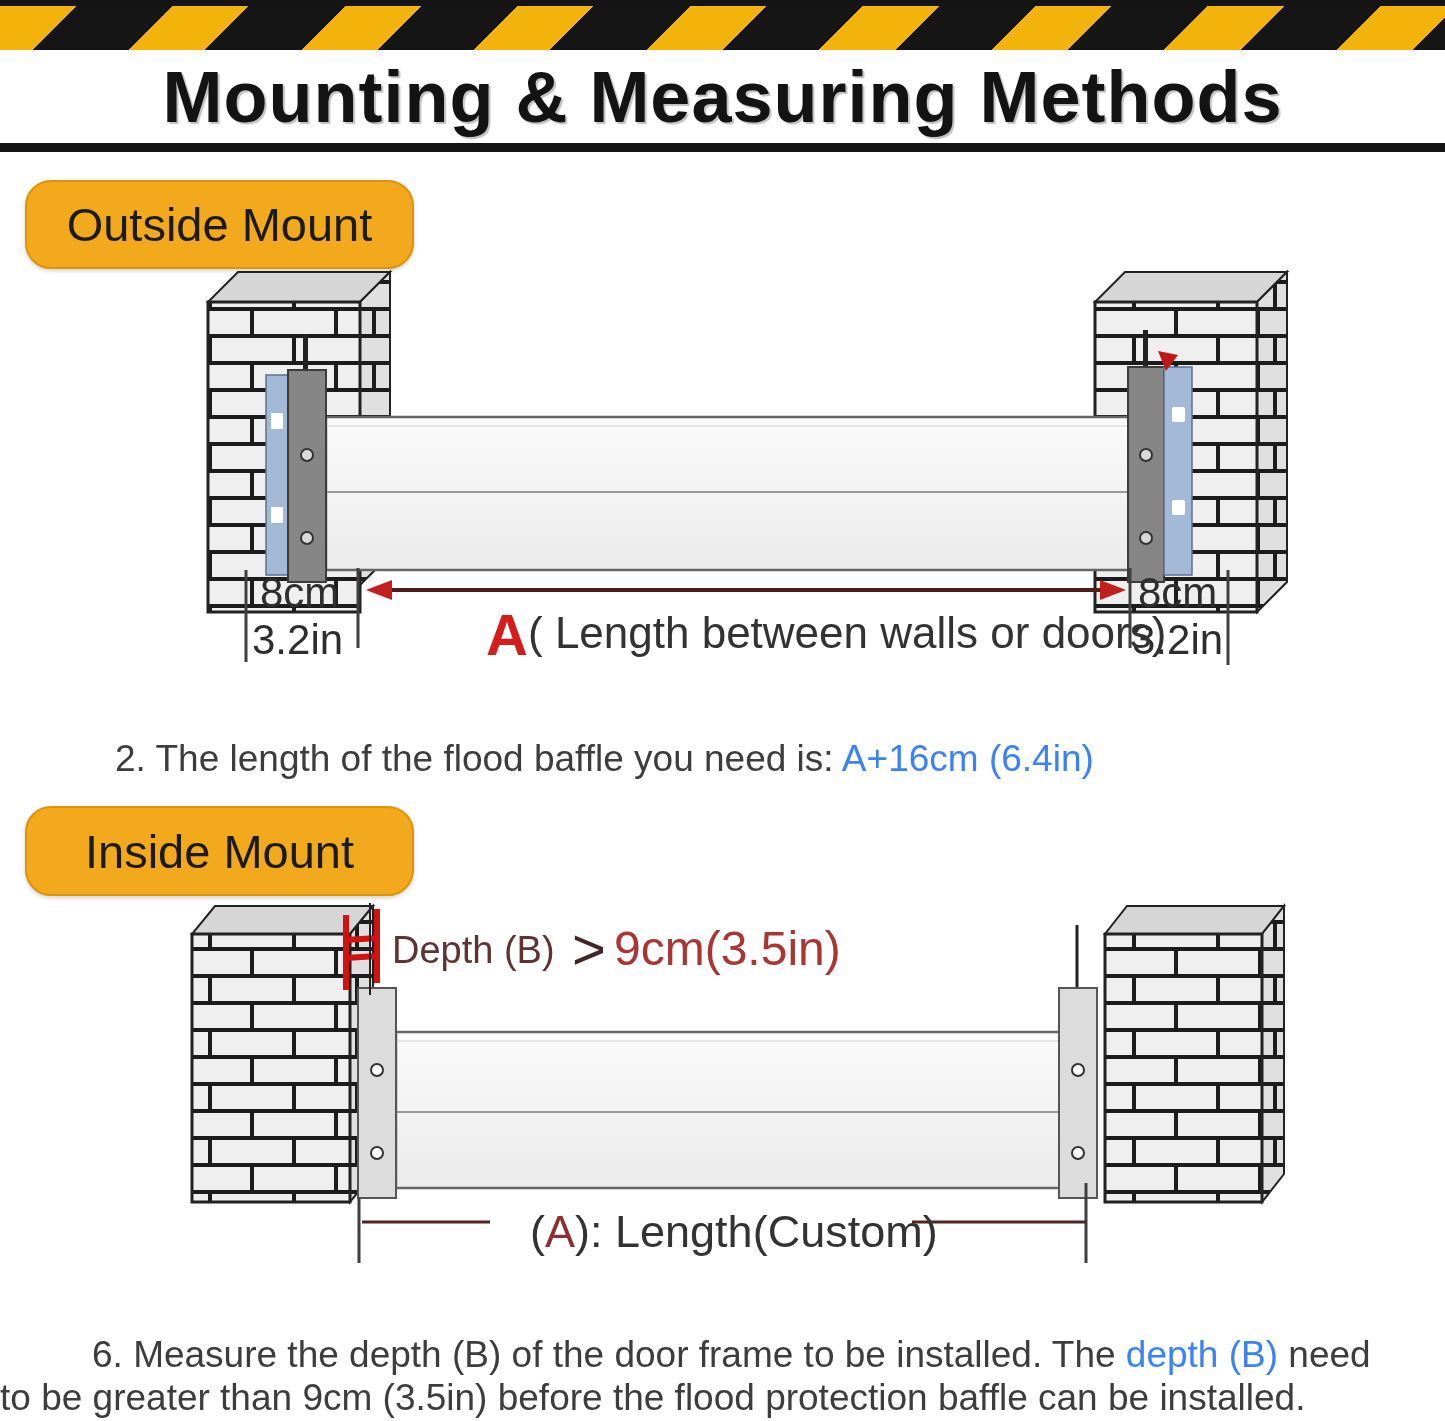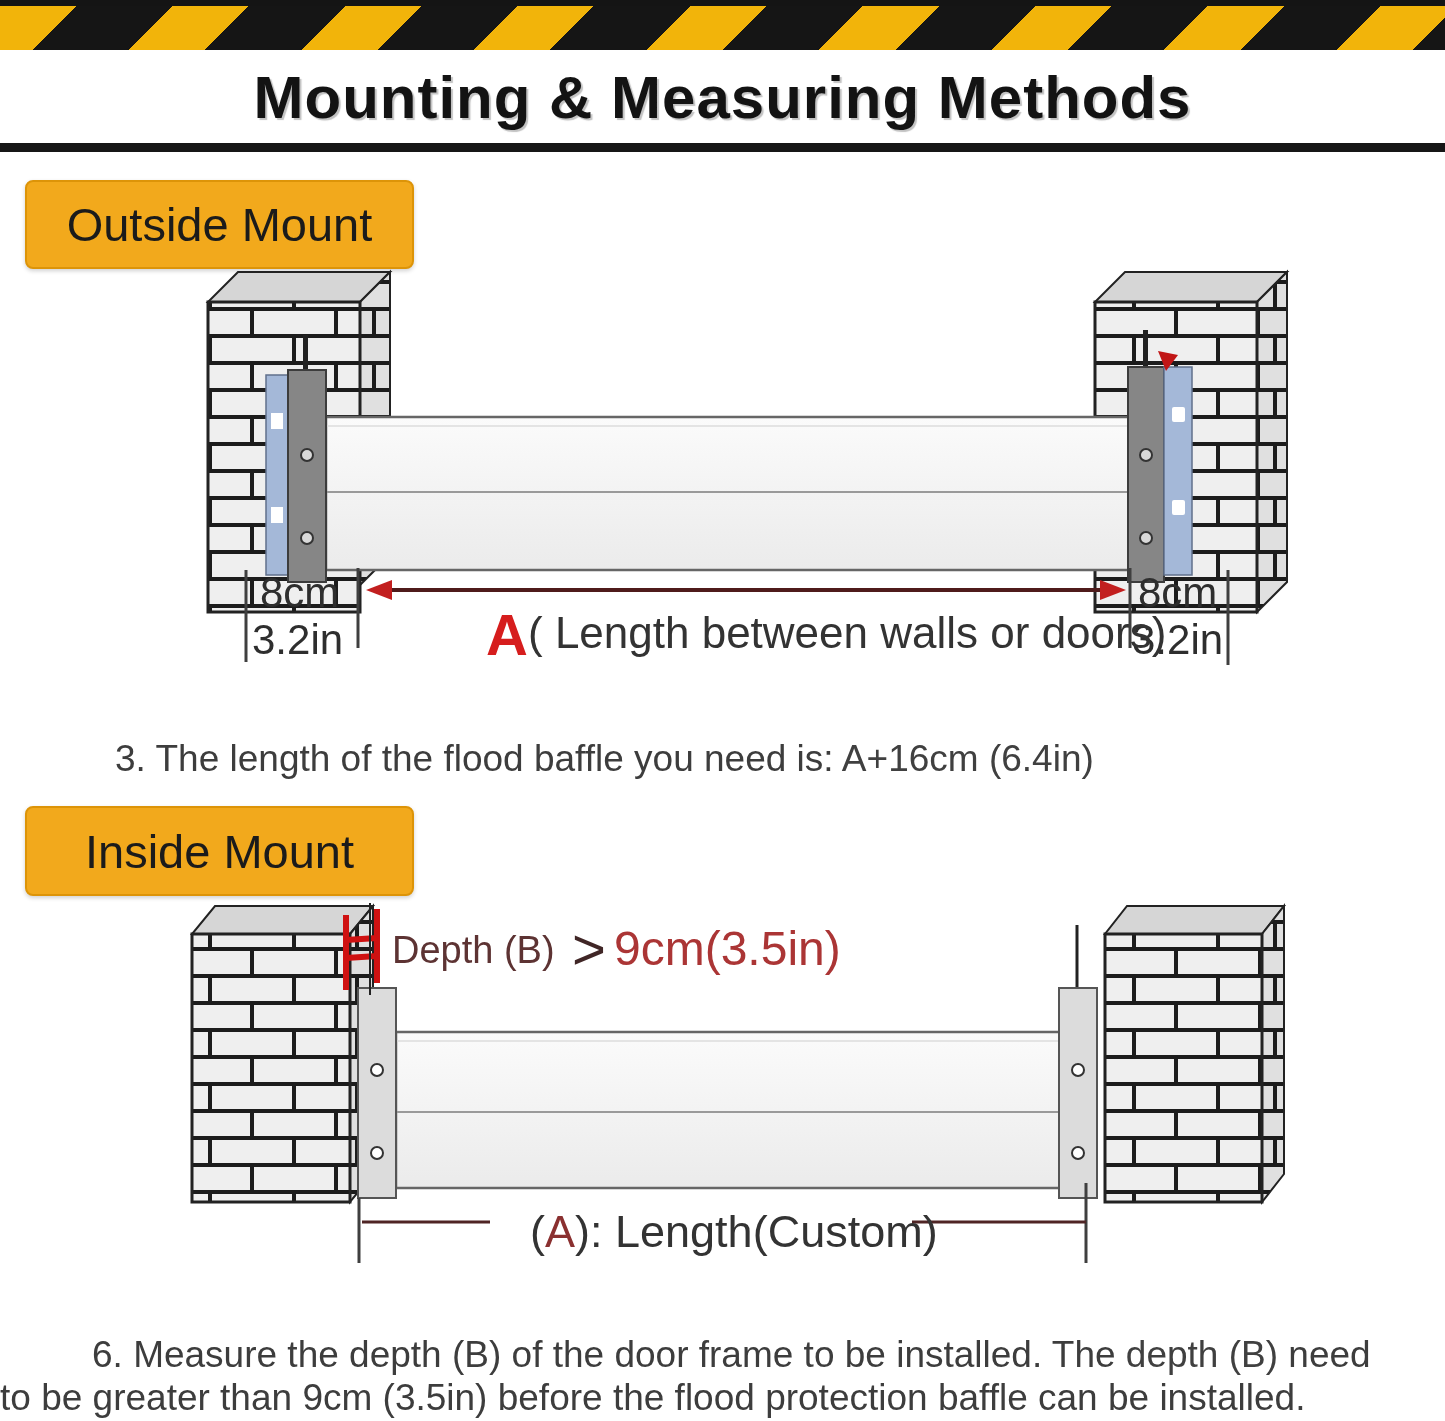--- a/index.html
+++ b/index.html
@@ -11,7 +11,7 @@
   .stripes{left:0;top:6px;width:1445px;height:44px;
     background:repeating-linear-gradient(135deg,#f2b40a 0 54px,#151515 54px 122px);}
   .title-row{left:0;top:52px;width:1445px;height:90px;display:flex;align-items:center;justify-content:center;}
-  .title{font-size:60px;font-weight:bold;color:#131313;letter-spacing:1px;
+  .title{font-size:72px;font-weight:bold;color:#131313;letter-spacing:1px;
          text-shadow:2px 2px 1px rgba(120,120,120,.45), -1px -1px 0 rgba(255,255,255,.6);}
   .divider{left:0;top:143px;width:1445px;height:9px;background:#161616;}
   

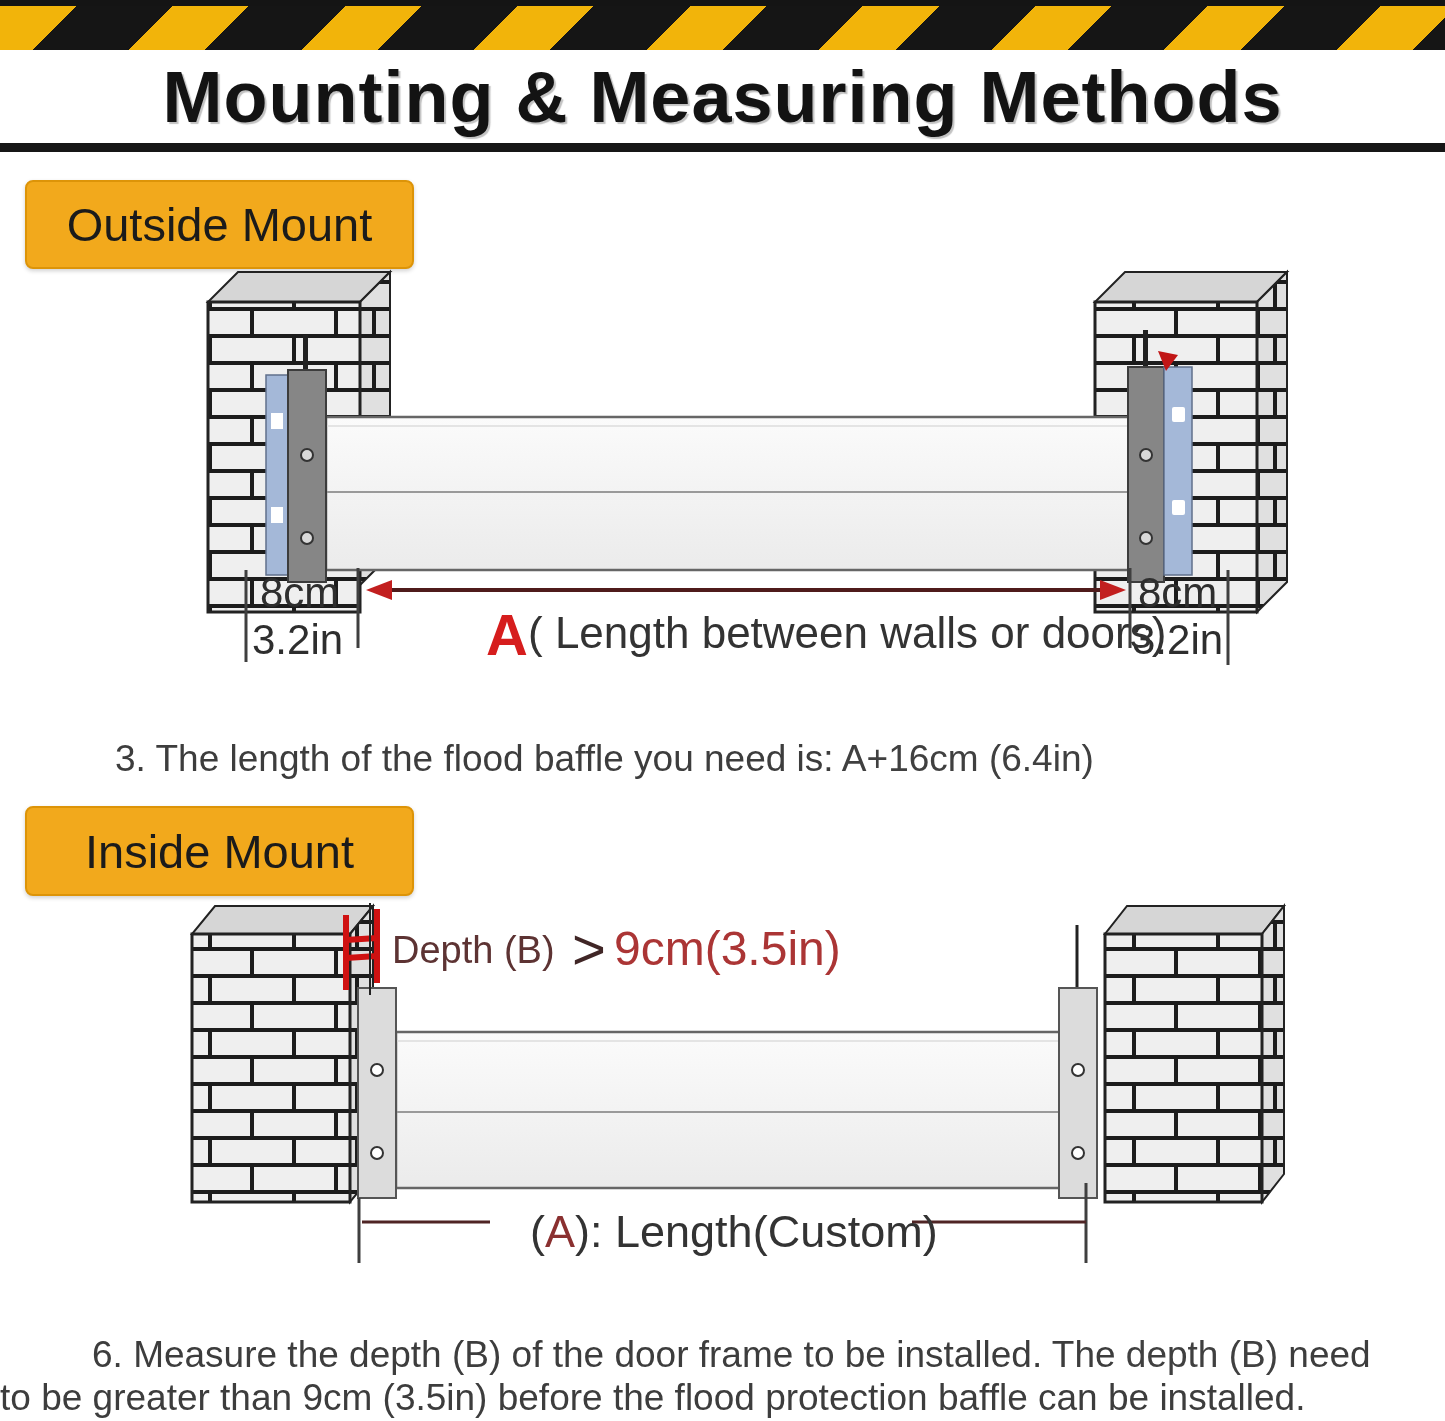--- a/index.html
+++ b/index.html
@@ -15,7 +15,7 @@
          text-shadow:2px 2px 1px rgba(120,120,120,.45), -1px -1px 0 rgba(255,255,255,.6);}
   .divider{left:0;top:143px;width:1445px;height:9px;background:#161616;}
   
-  .badge{background:#f2a91c;border:2px solid #dd9408;border-radius:8px;
+  .badge{background:#f2a91c;border:2px solid #dd9408;border-radius:26px;
          display:flex;align-items:center;justify-content:center;
          font-size:47px;color:#1b1b1b;box-shadow:0 2px 4px rgba(0,0,0,.18);}
   .badge1{left:25px;top:180px;width:385px;height:85px;}

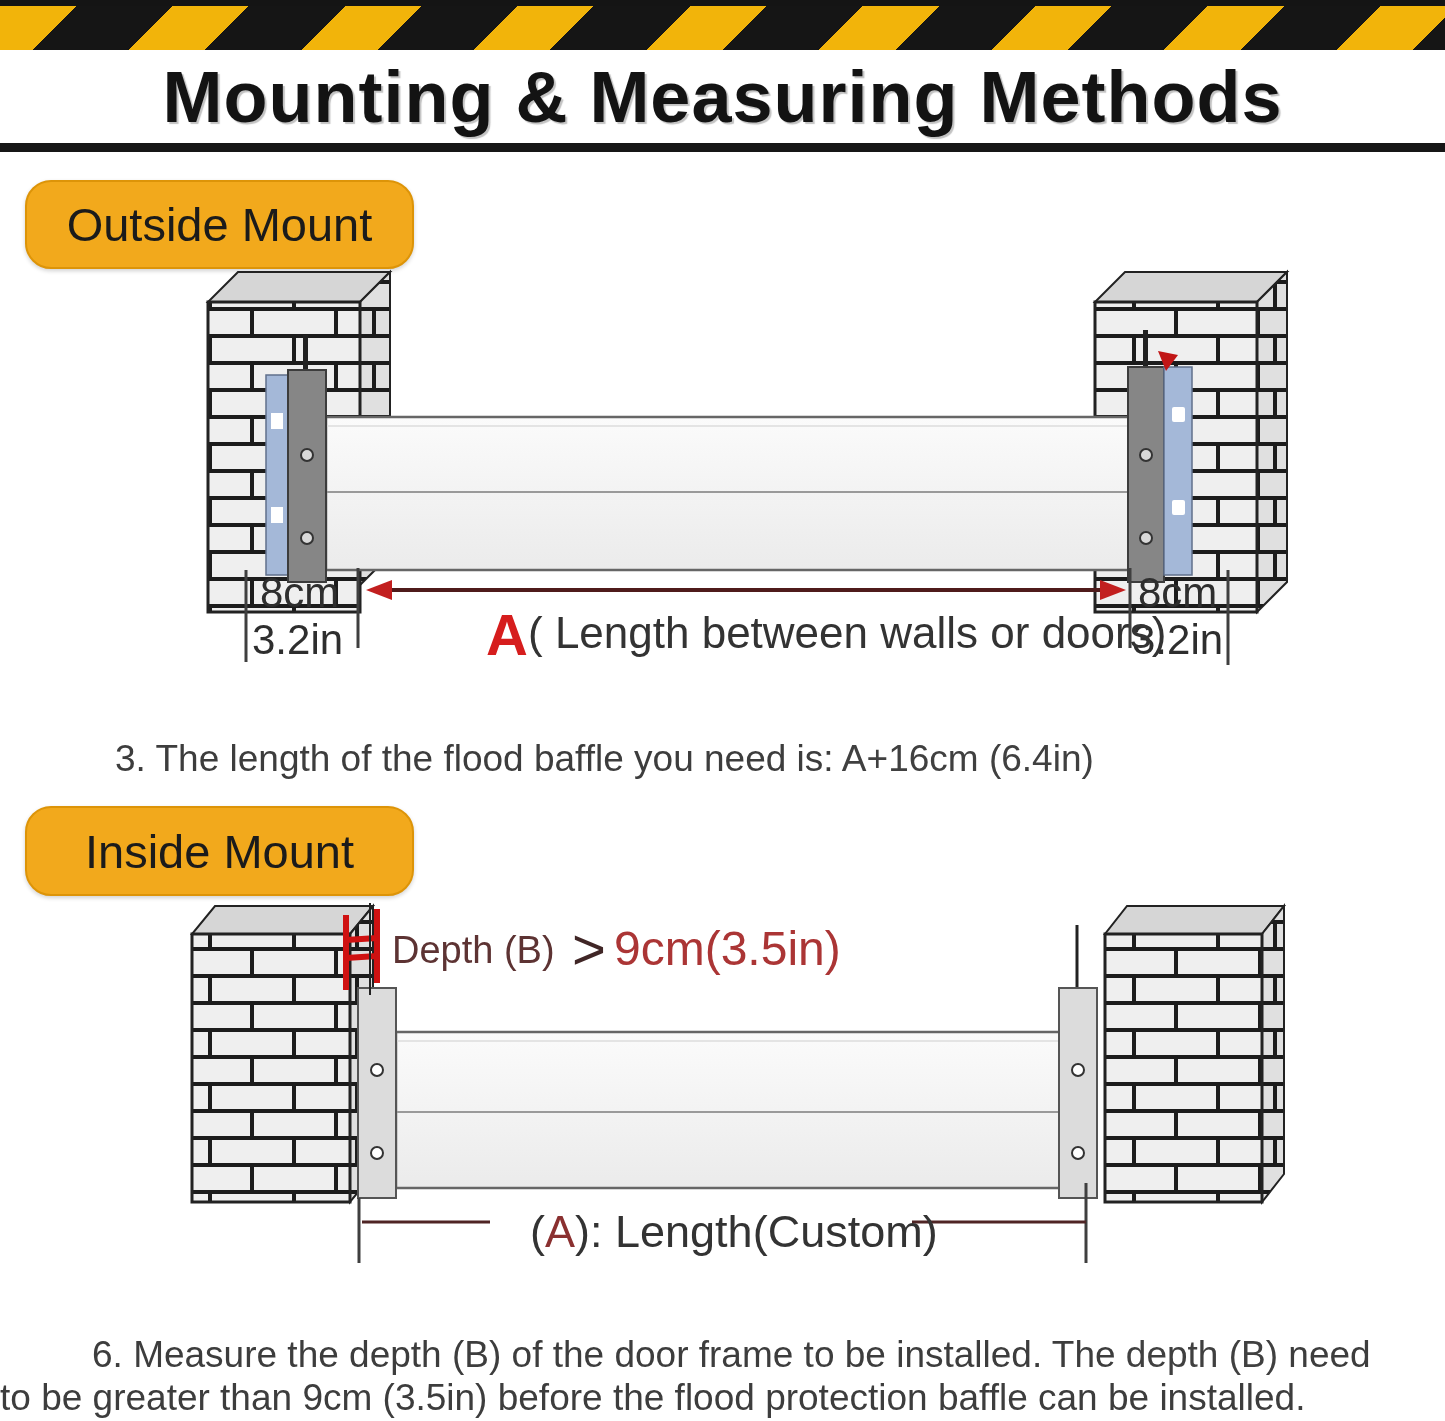--- a/index.html
+++ b/index.html
@@ -126,7 +126,7 @@
     <text x="528" y="393" font-size="44" fill="#333">( Length between walls or doors)</text>
   </svg>
 
-  <div class="step" style="left:115px;top:738px"><span>3. The length of the flood baffle you need is: </span><span class="hl-red">A+16cm (6.4in)</span><span></span></div>
+  <div class="step" style="left:115px;top:738px"><span>2. The length of the flood baffle you need is: </span><span class="hl-red">A+16cm (6.4in)</span><span></span></div>
 
   <div class="abs badge badge2">
     <span>Inside Mount</span>

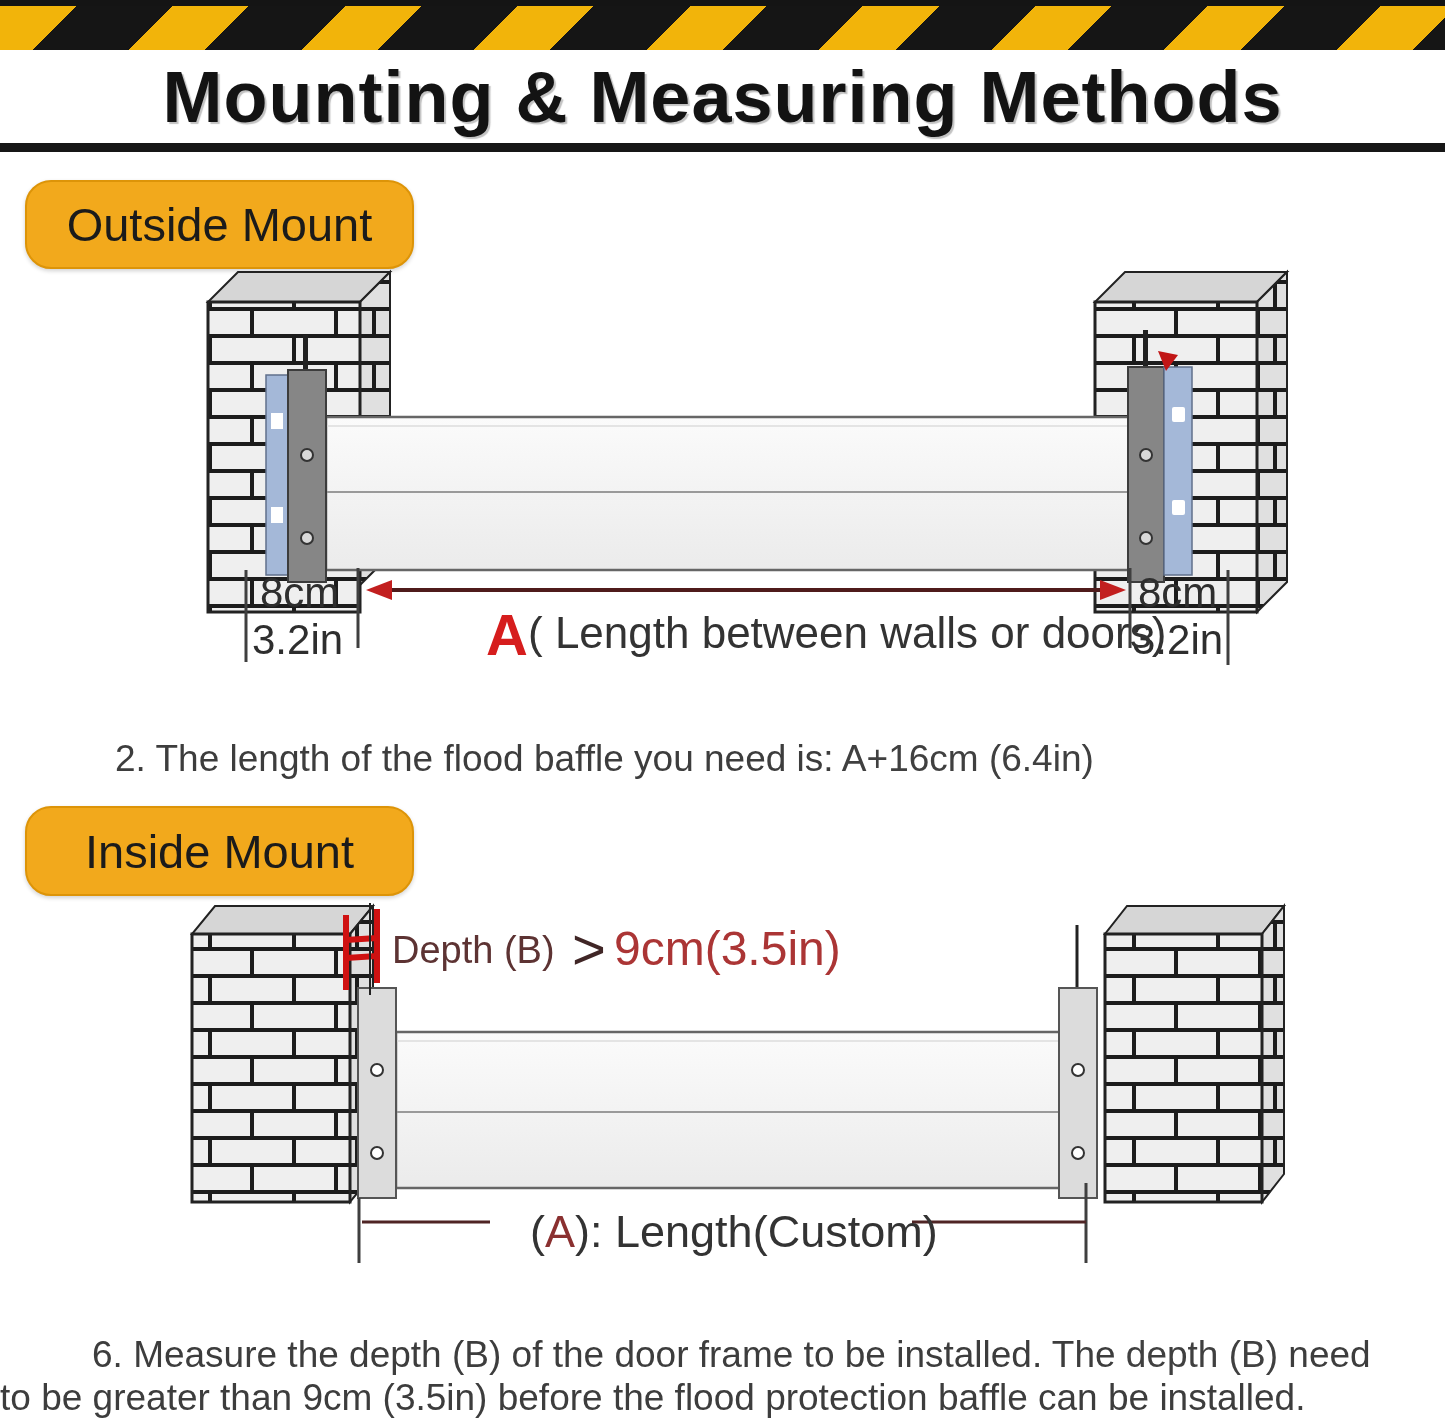--- a/index.html
+++ b/index.html
@@ -22,7 +22,7 @@
   .badge2{left:25px;top:806px;width:385px;height:86px;}
   
   .step{position:absolute;font-size:37px;color:#3d3d3d;white-space:nowrap;}
-  .hl-red{color:#404040;}
+  .hl-red{color:#3b82f6;}
   .hl-a{color:#8a3b3b;}
   svg text{font-family:"Liberation Sans",sans-serif;}
   .center-line{left:0;width:1289px;text-align:center;white-space:nowrap;}

